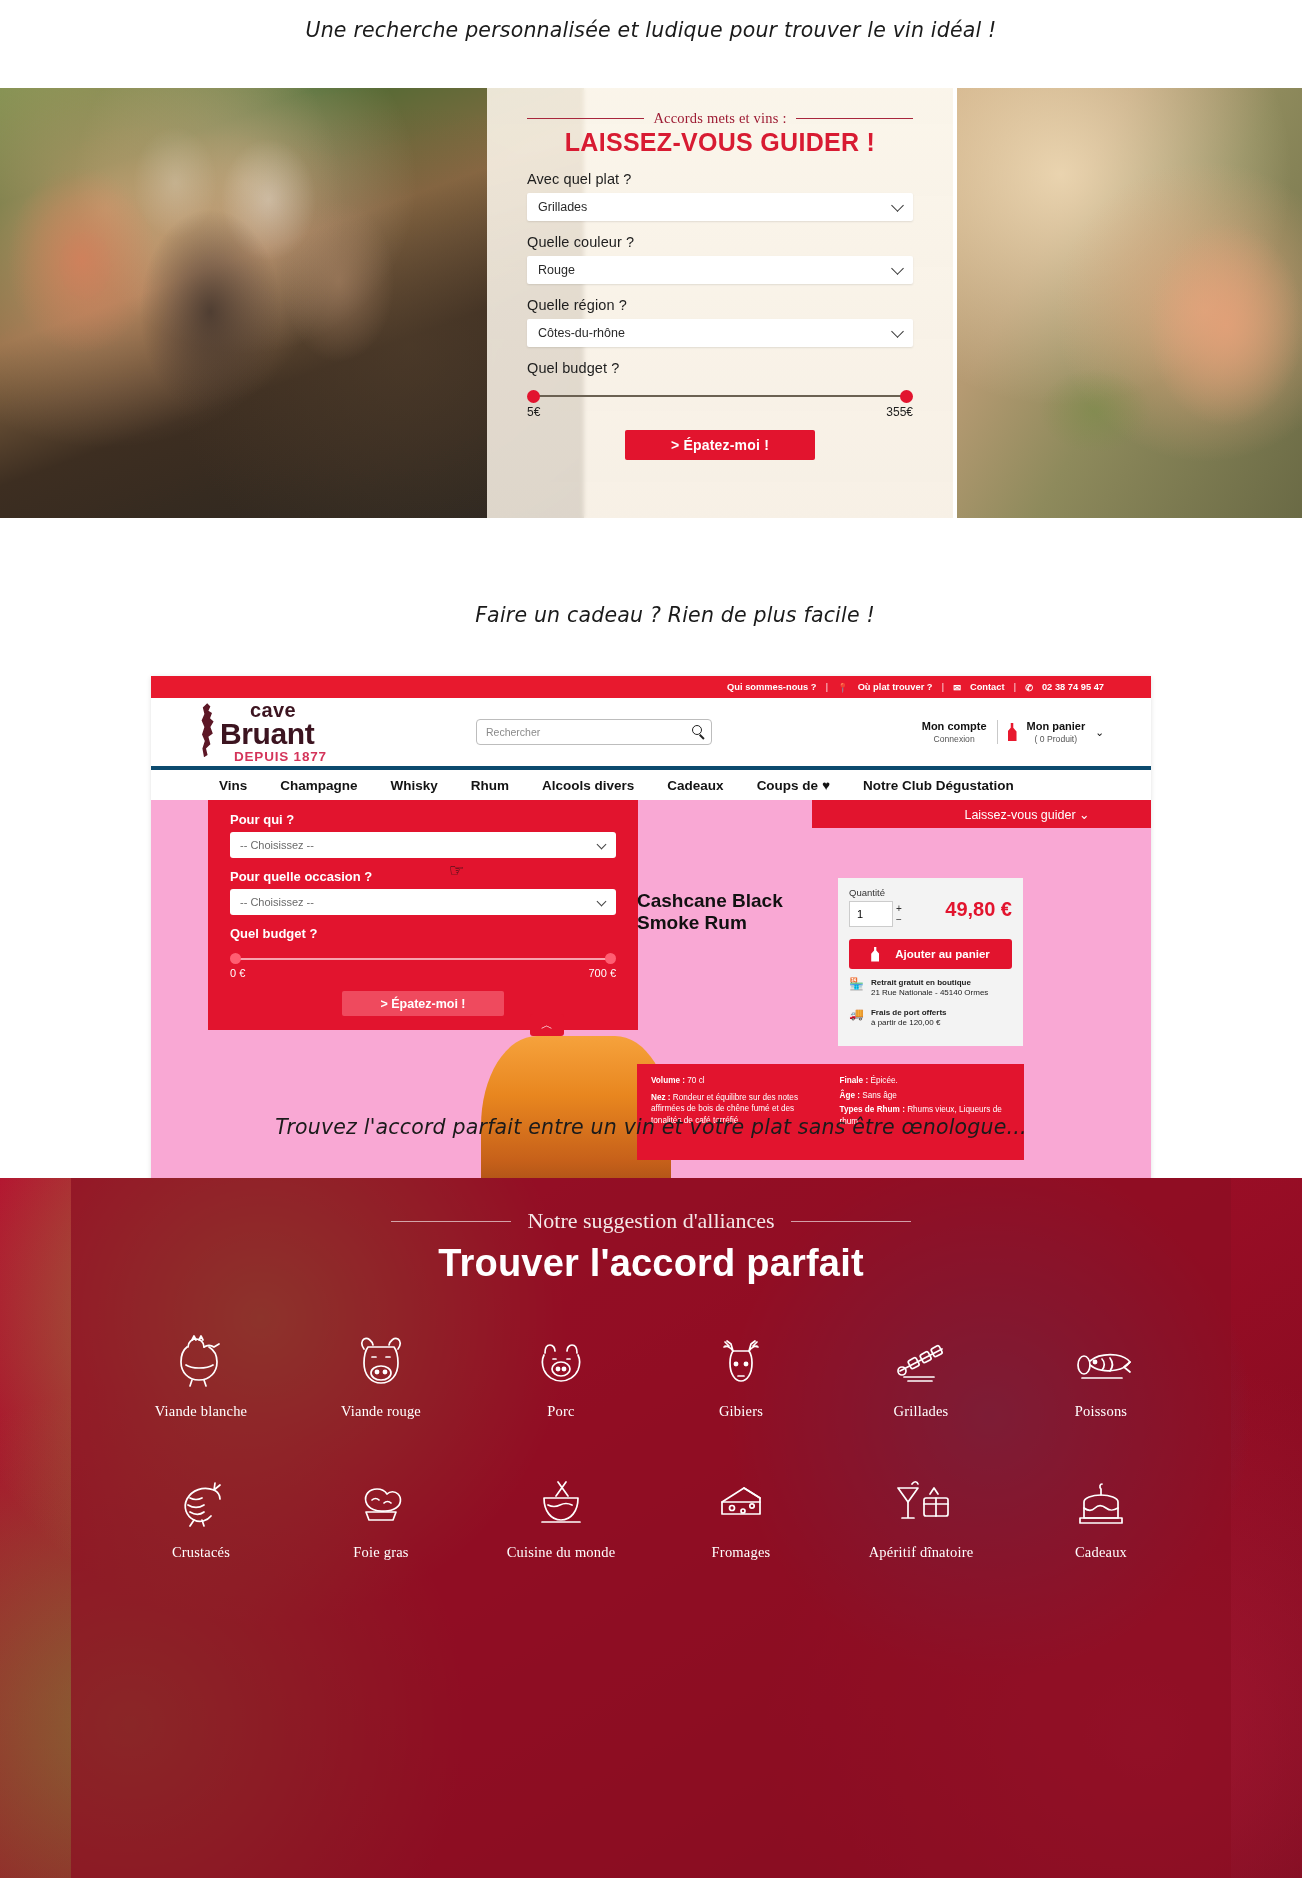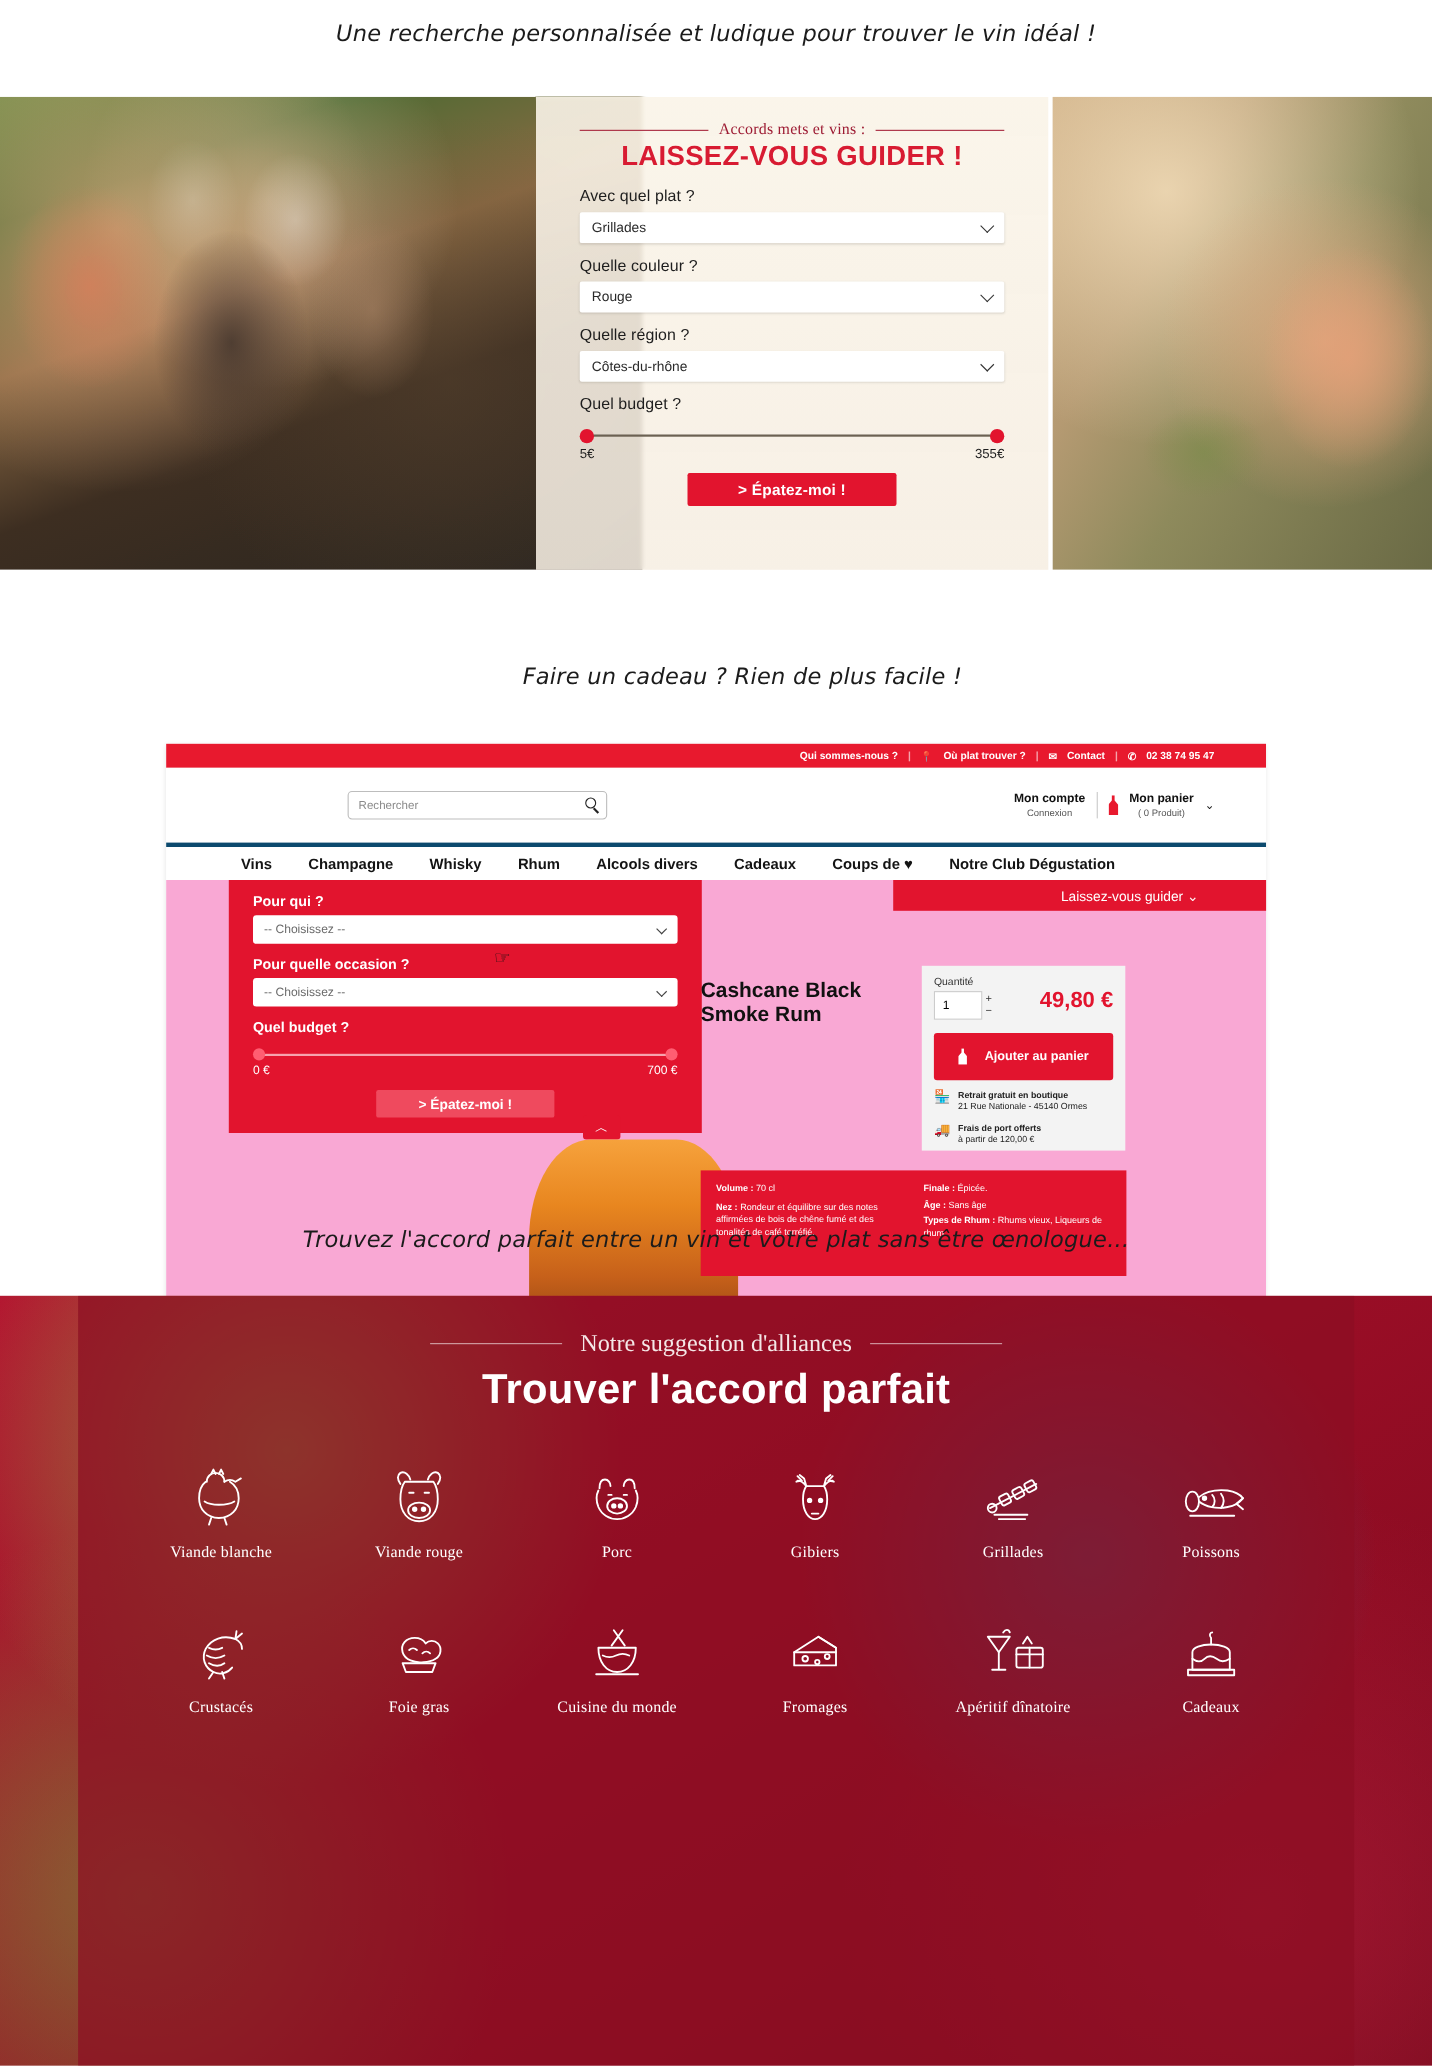--- a/index.html
+++ b/index.html
@@ -379,6 +379,12 @@
     </div>
 
     <div class="headrow">
+      <div class="logo">
+        <div class="grape"></div>
+        <div class="l1">cave</div>
+        <div class="l2">Bruant</div>
+        <div class="l3">DEPUIS 1877</div>
+      </div>
       <div class="searchbox">
         <span>Rechercher</span>
         <span class="mag"></span>

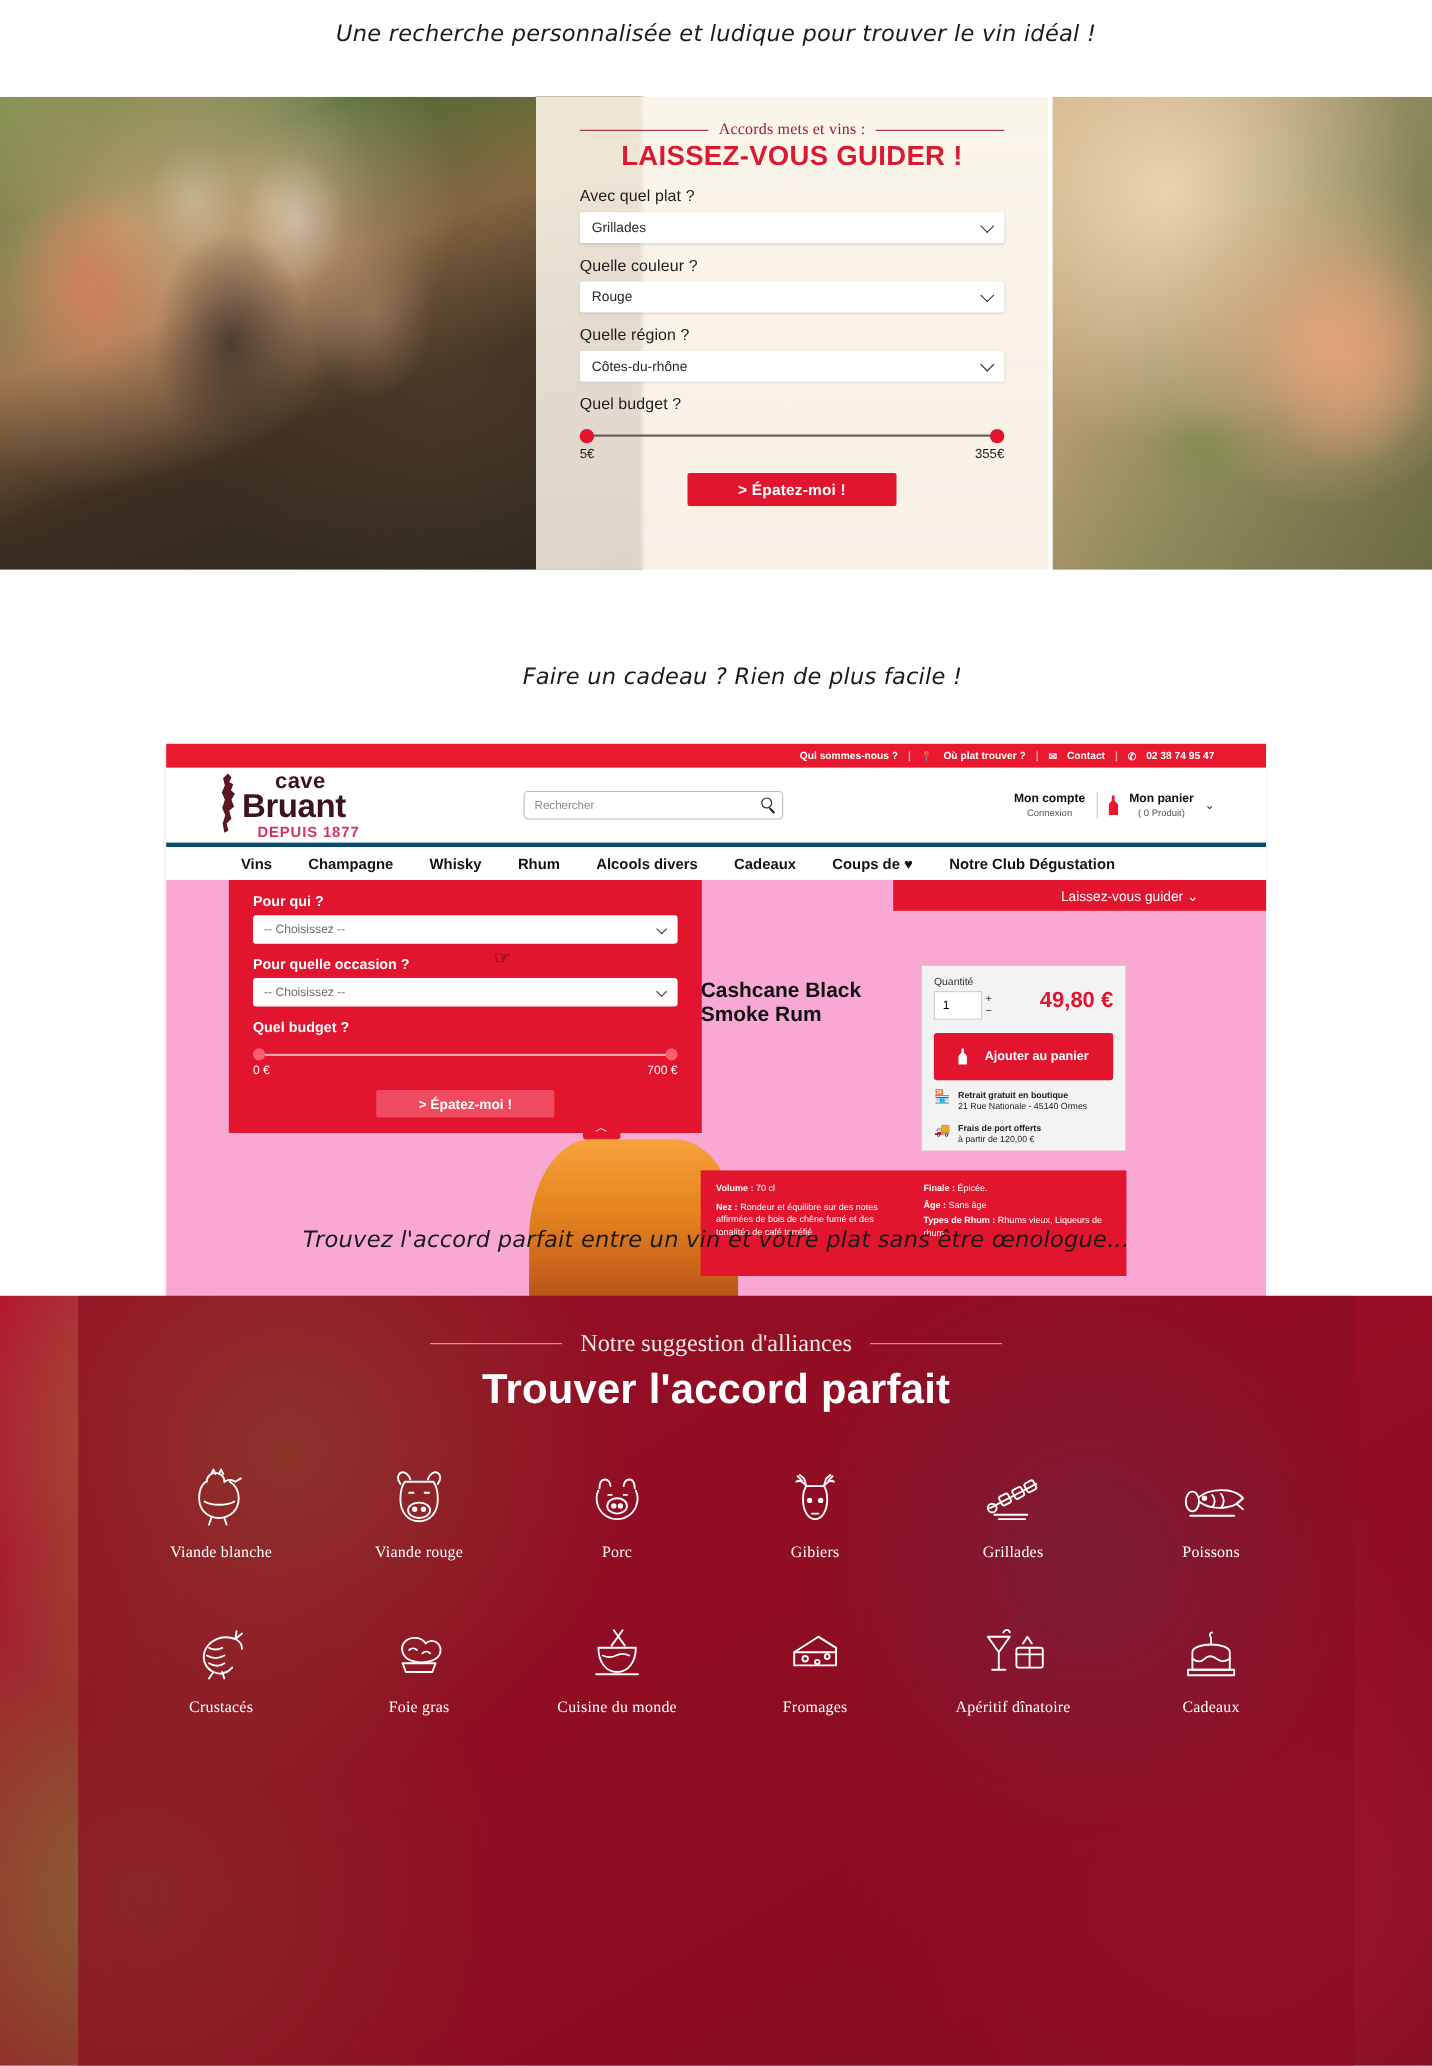--- a/index.html
+++ b/index.html
@@ -248,7 +248,7 @@
   .qty-steps { margin-left: 3px; font-size: 10px; line-height: 1.15; color: #333; }
   .price { font-size: 20px; font-weight: 700; color: #e2142e; margin-top: 11px; }
   .add-cart {
-    margin-top: 12px; width: 100%; height: 43px; background: #e2142e;
+    margin-top: 12px; width: 100%; height: 30px; background: #e2142e;
     color: #fff; border: 0; border-radius: 3px; cursor: pointer;
     font-size: 11.5px; font-weight: 700; display: flex;
     align-items: center; justify-content: center; gap: 16px;

